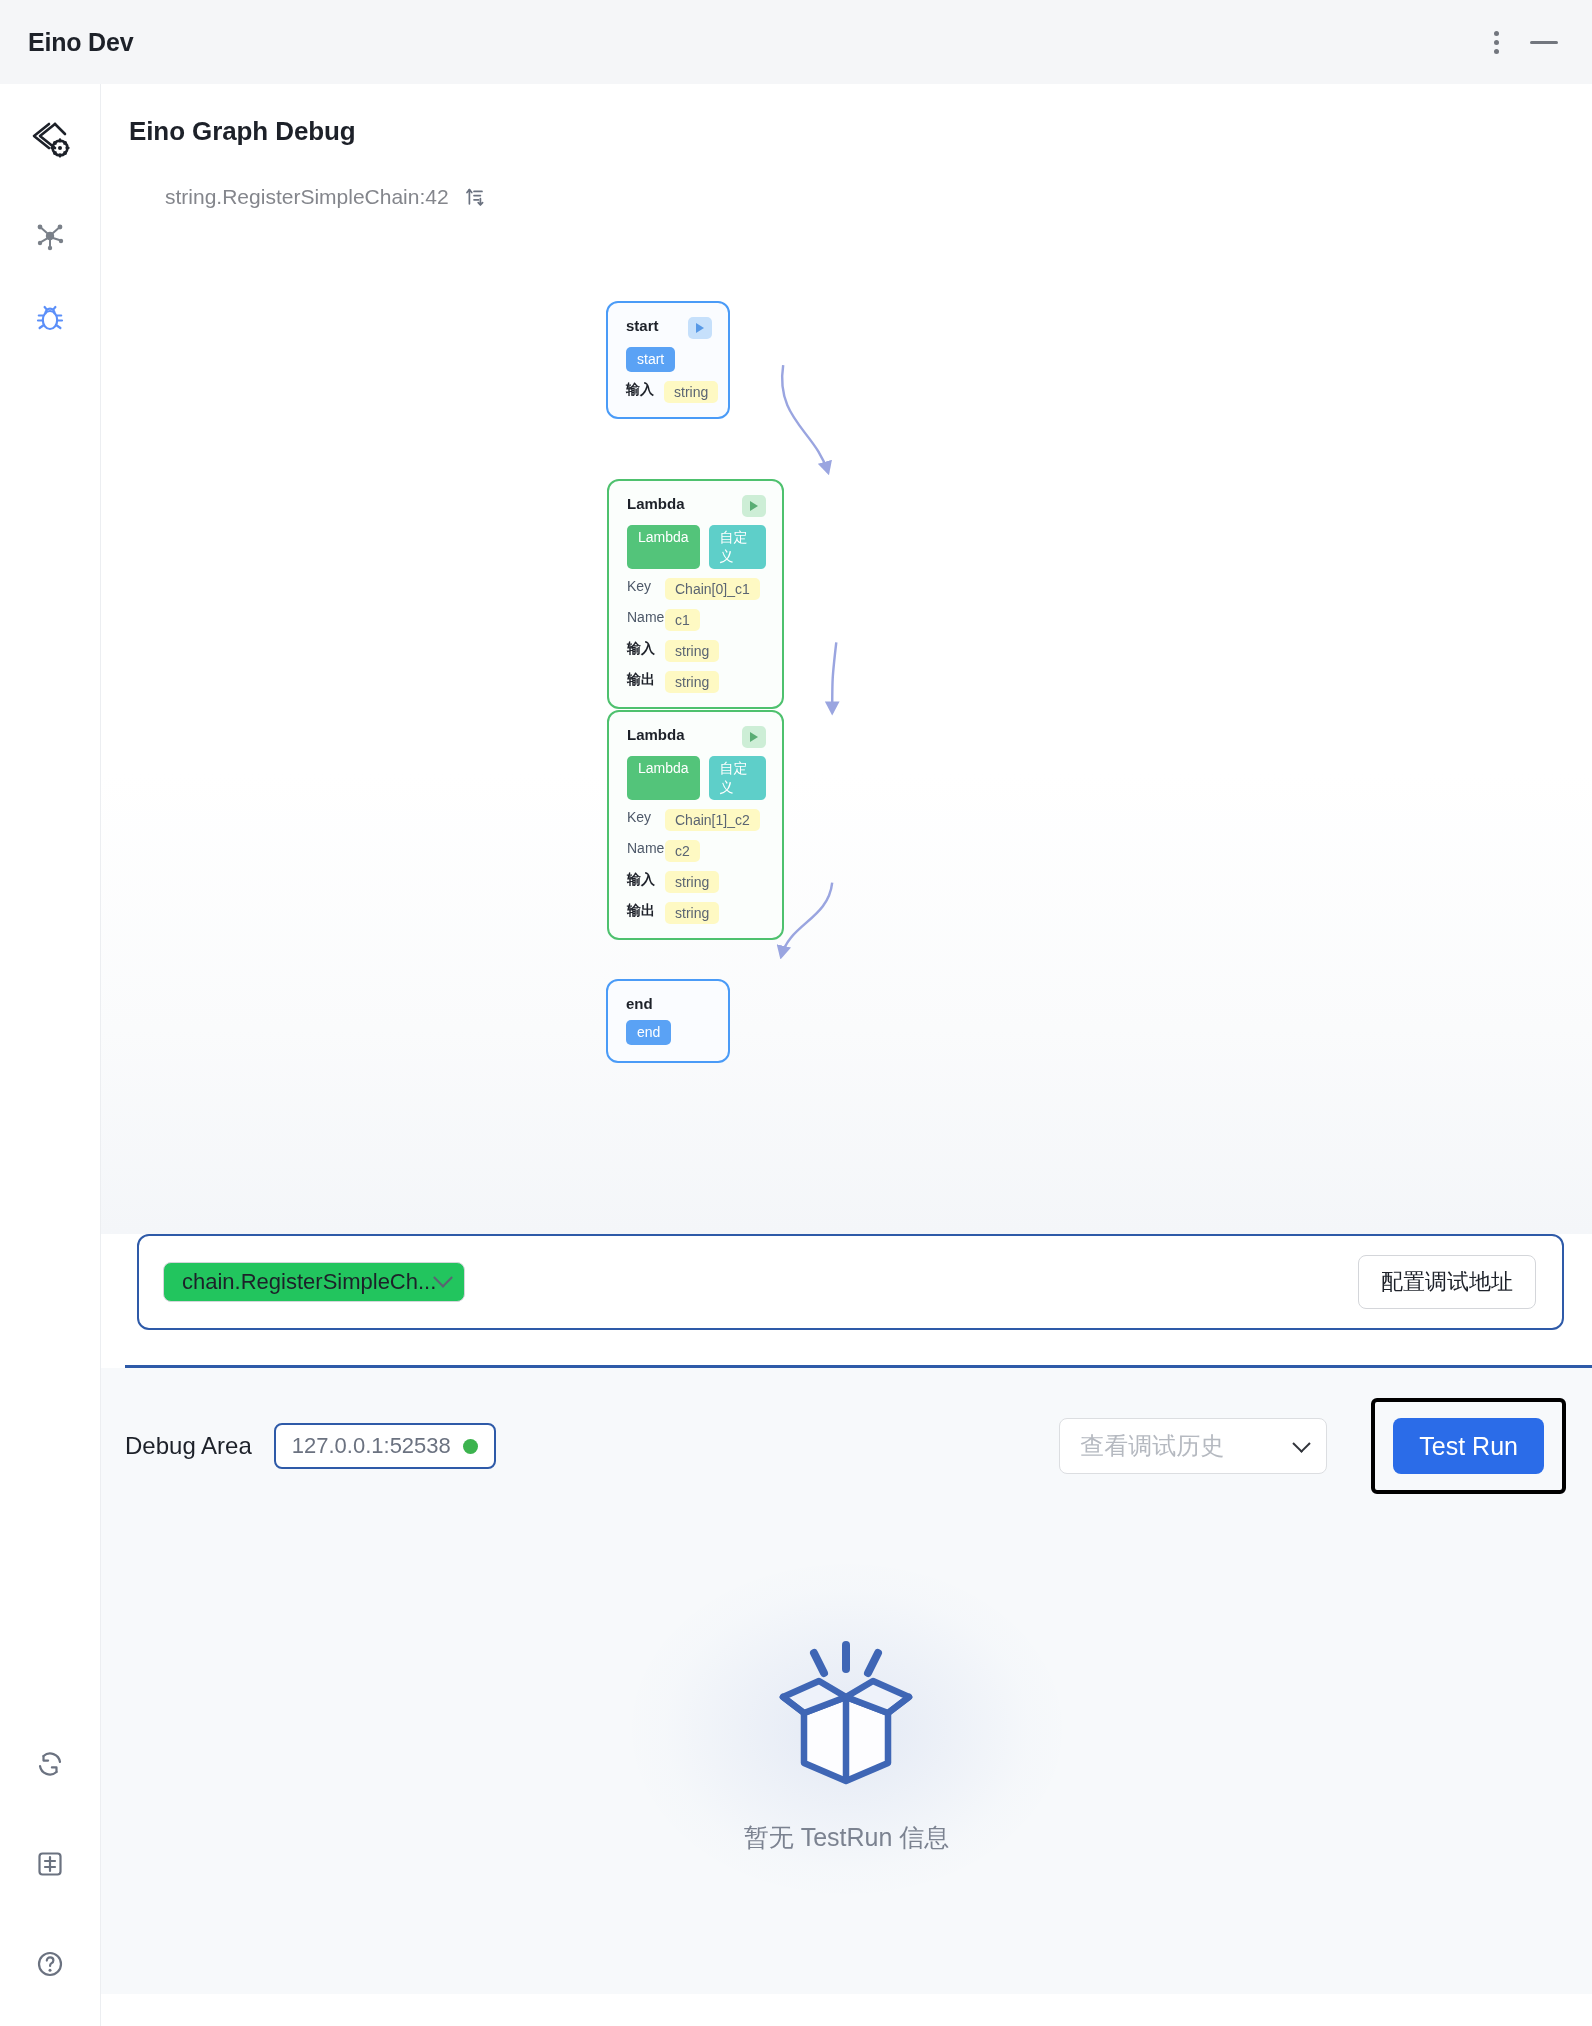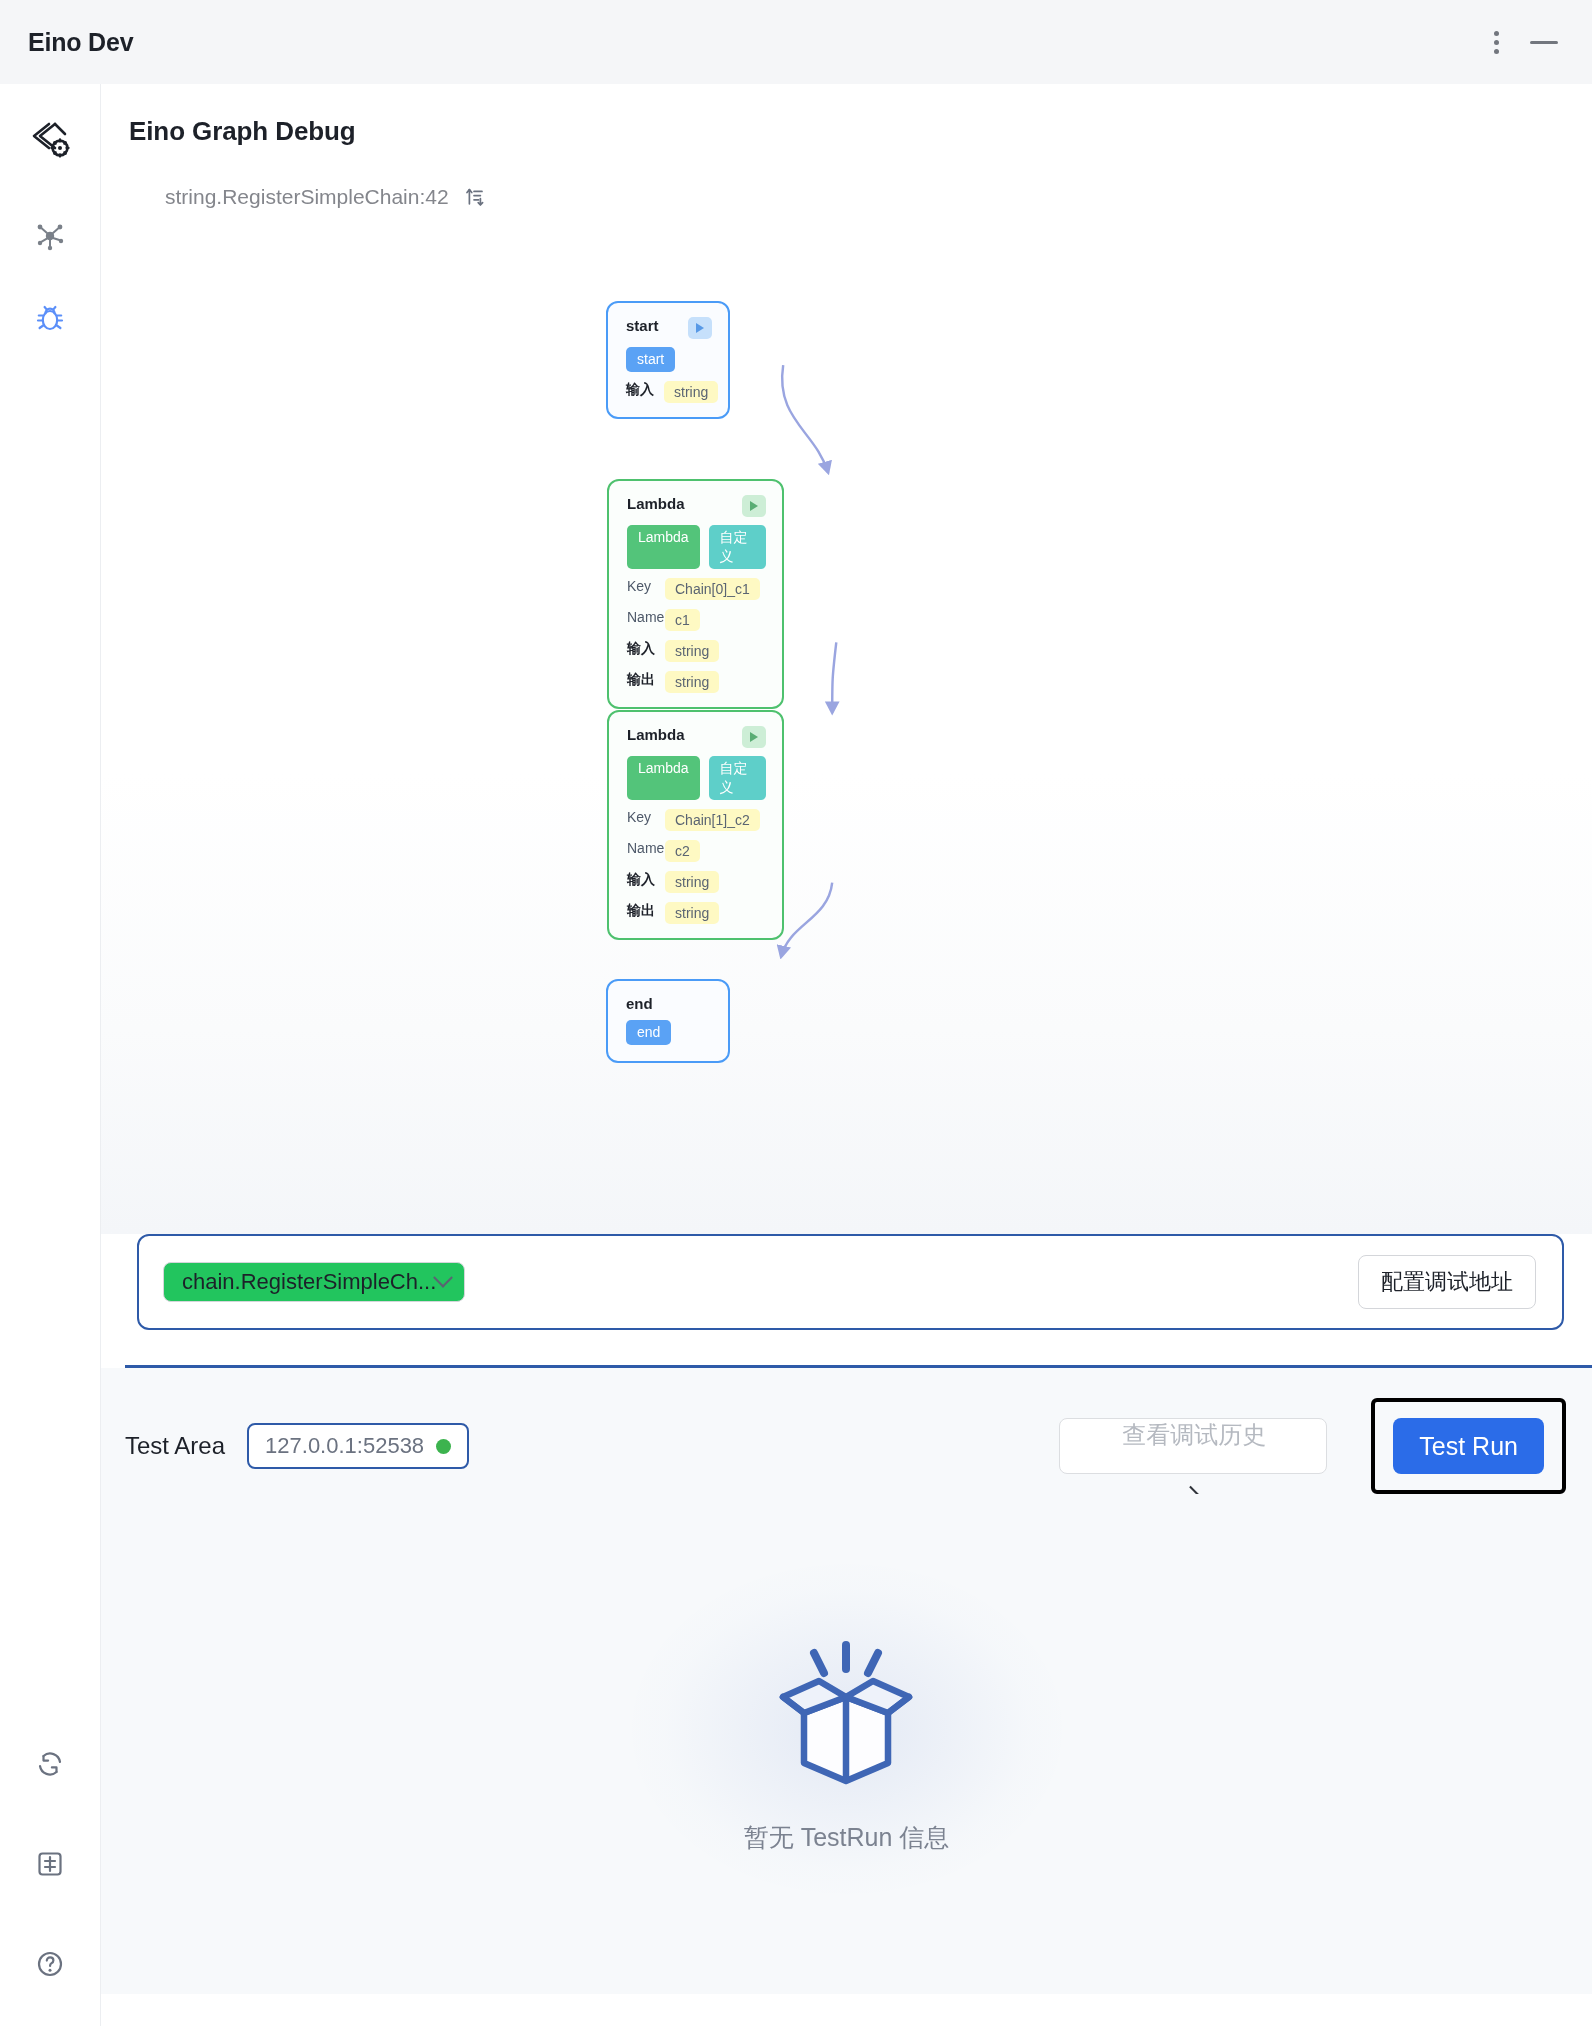--- a/index.html
+++ b/index.html
@@ -532,7 +532,7 @@
       <div class="divider-blue"></div>
 
       <div class="debug-row">
-        <span class="debug-label">Test Area</span>
+        <span class="debug-label">Debug Area</span>
         <span class="addr-badge">
           <span class="addr-text">127.0.0.1:52538</span>
           <span class="status-dot"></span>

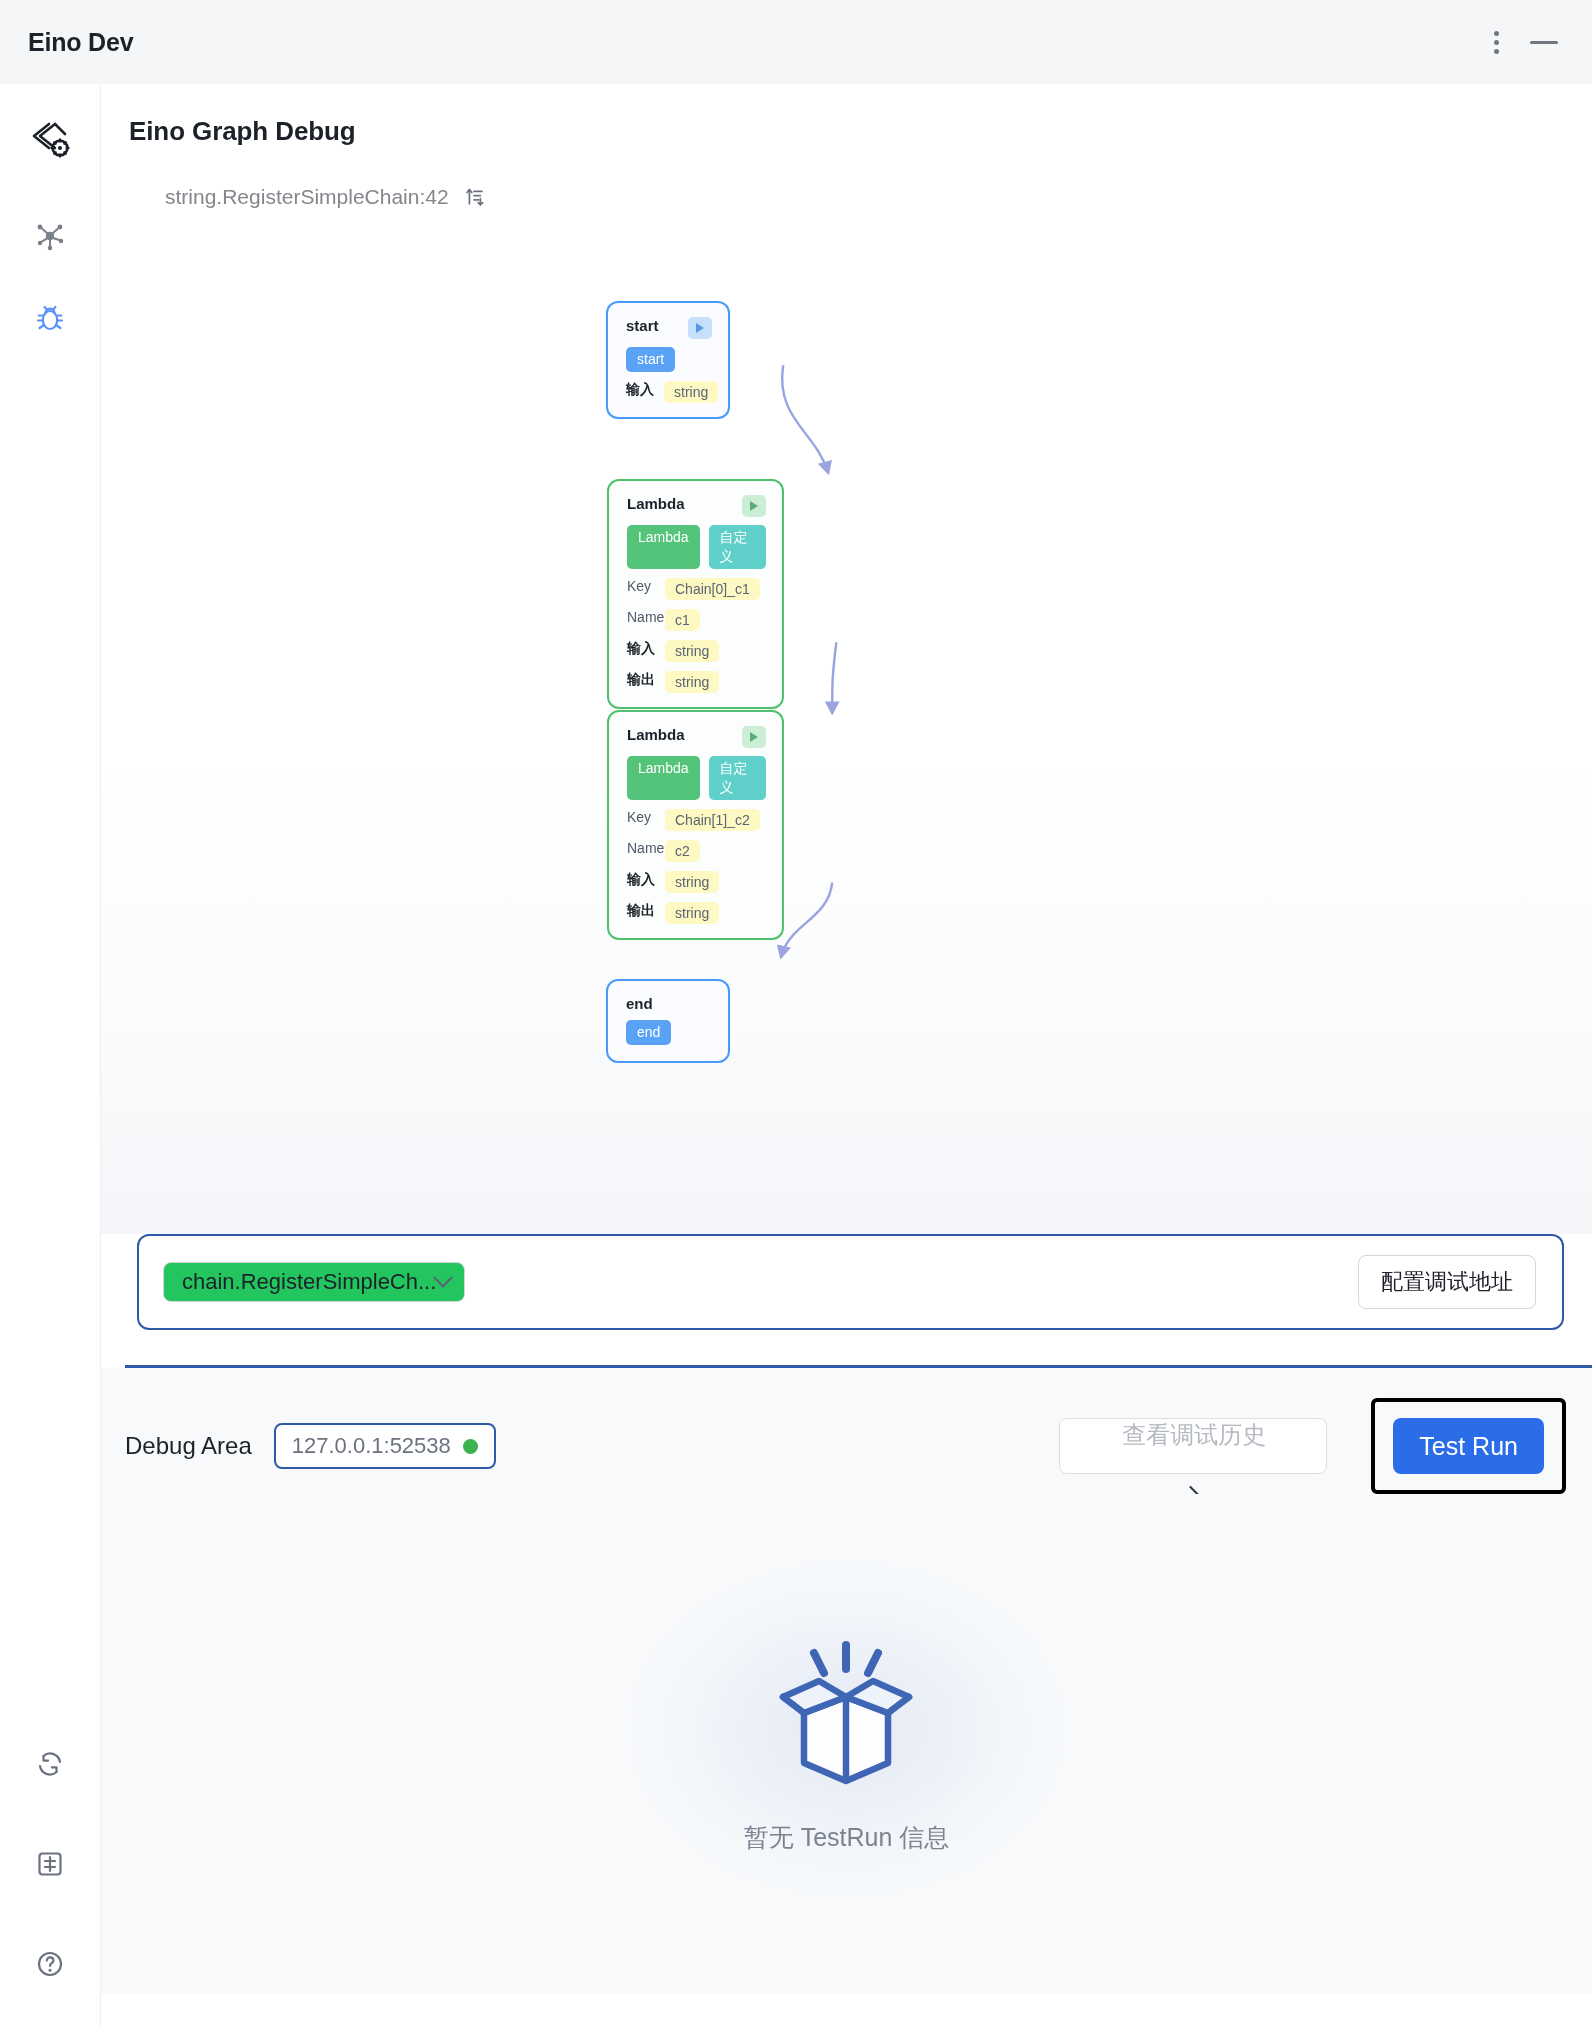--- a/index.html
+++ b/index.html
@@ -268,7 +268,6 @@
     cursor: pointer;
     min-width: 268px;
     justify-content: space-between;
-    flex-direction: column;
   }
   .history-ph { font-size: 24px; color: #b5b9c0; white-space: nowrap; }
   .chev2 { width: 13px; height: 13px; border-right: 2.5px solid #30333a; border-bottom: 2.5px solid #30333a; transform: rotate(45deg) translate(-2px,-2px); }

